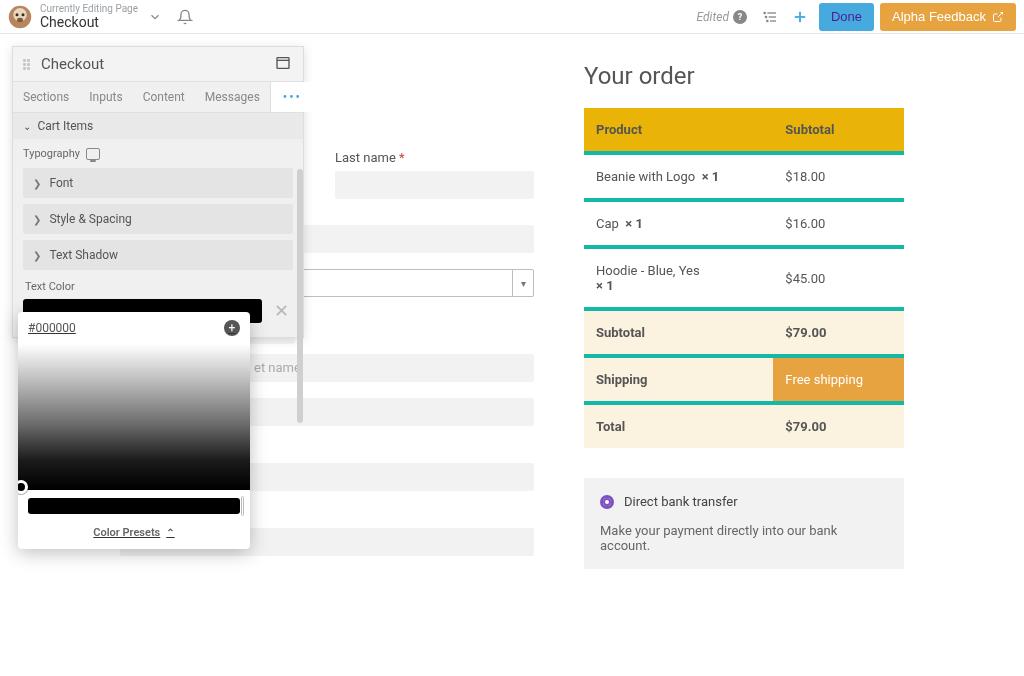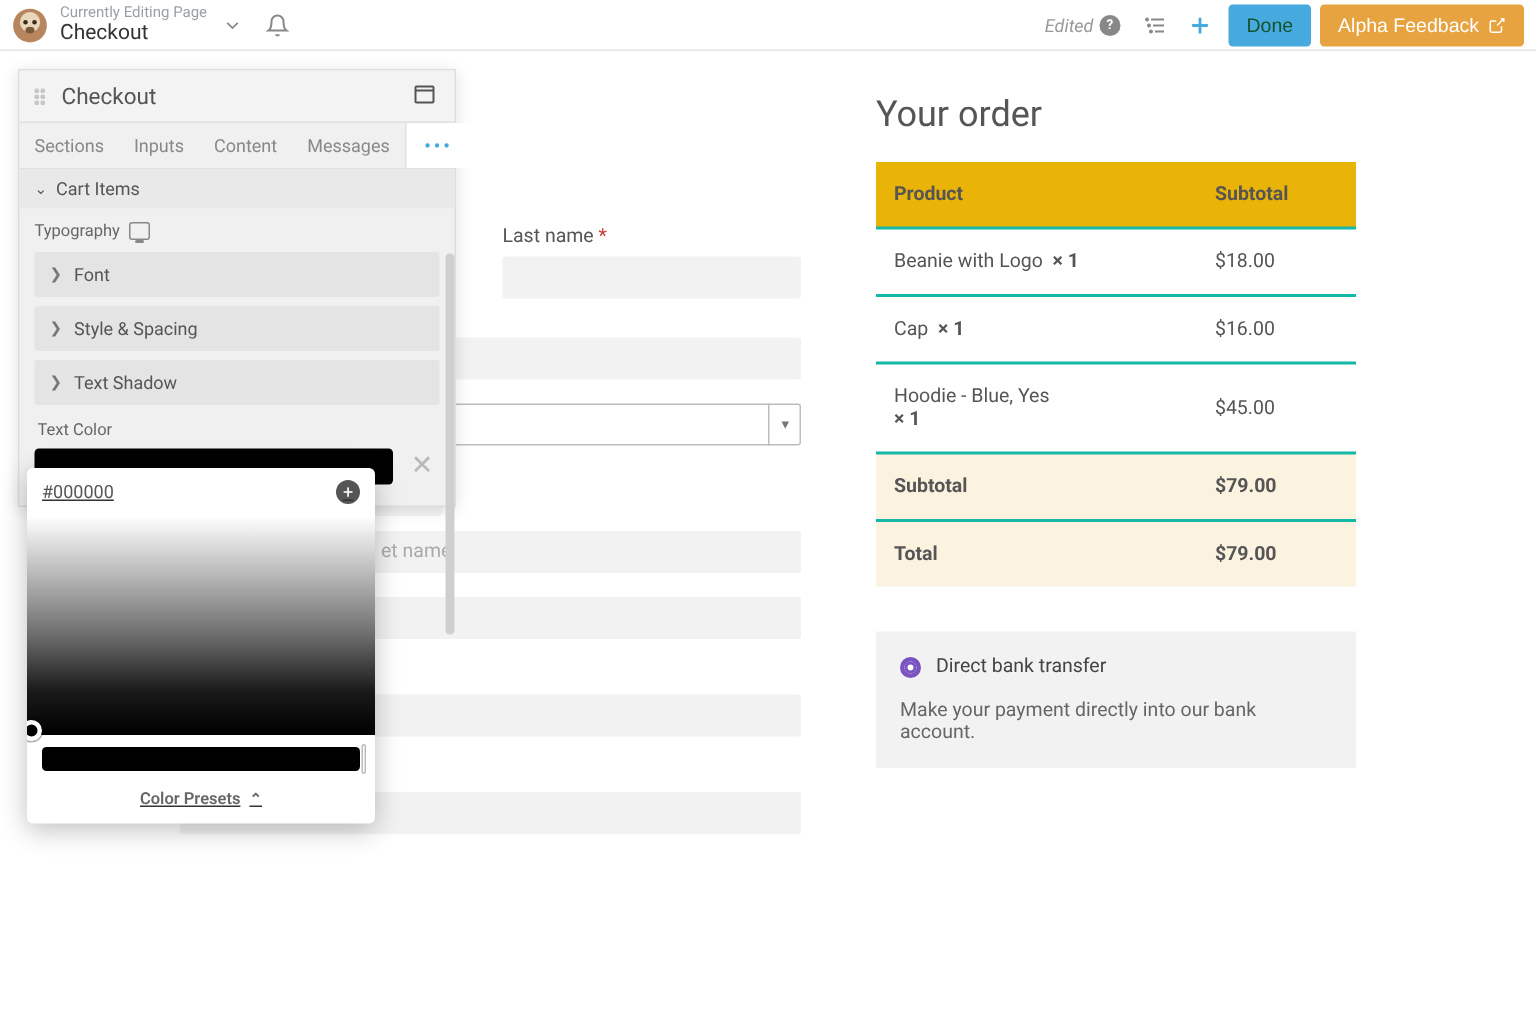--- a/index.html
+++ b/index.html
@@ -18,7 +18,7 @@
   .edited { font-size:12px; font-style:italic; color:#999; margin-right:6px; display:flex; align-items:center; gap:4px; }
   .circle-q { width:14px; height:14px; border-radius:50%; background:#888; color:#fff; font-size:9px; font-weight:700; display:inline-flex; align-items:center; justify-content:center; font-style:normal; }
   .btn { height:28px; border-radius:3px; padding:0 12px; display:inline-flex; align-items:center; font-size:13px; cursor:pointer; border:none; }
-  .btn-done { background:#46aadf; color:#14532d; margin:8px 6px; }
+  .btn-done { background:#46aadf; color:#4c1d95; margin:8px 6px; }
   .btn-alpha { background:#e7a33f; color:#fff; }
   .btn-alpha .ext { margin-left:6px; display:inline-flex; }
   .plus-ico { color:#46aadf; }

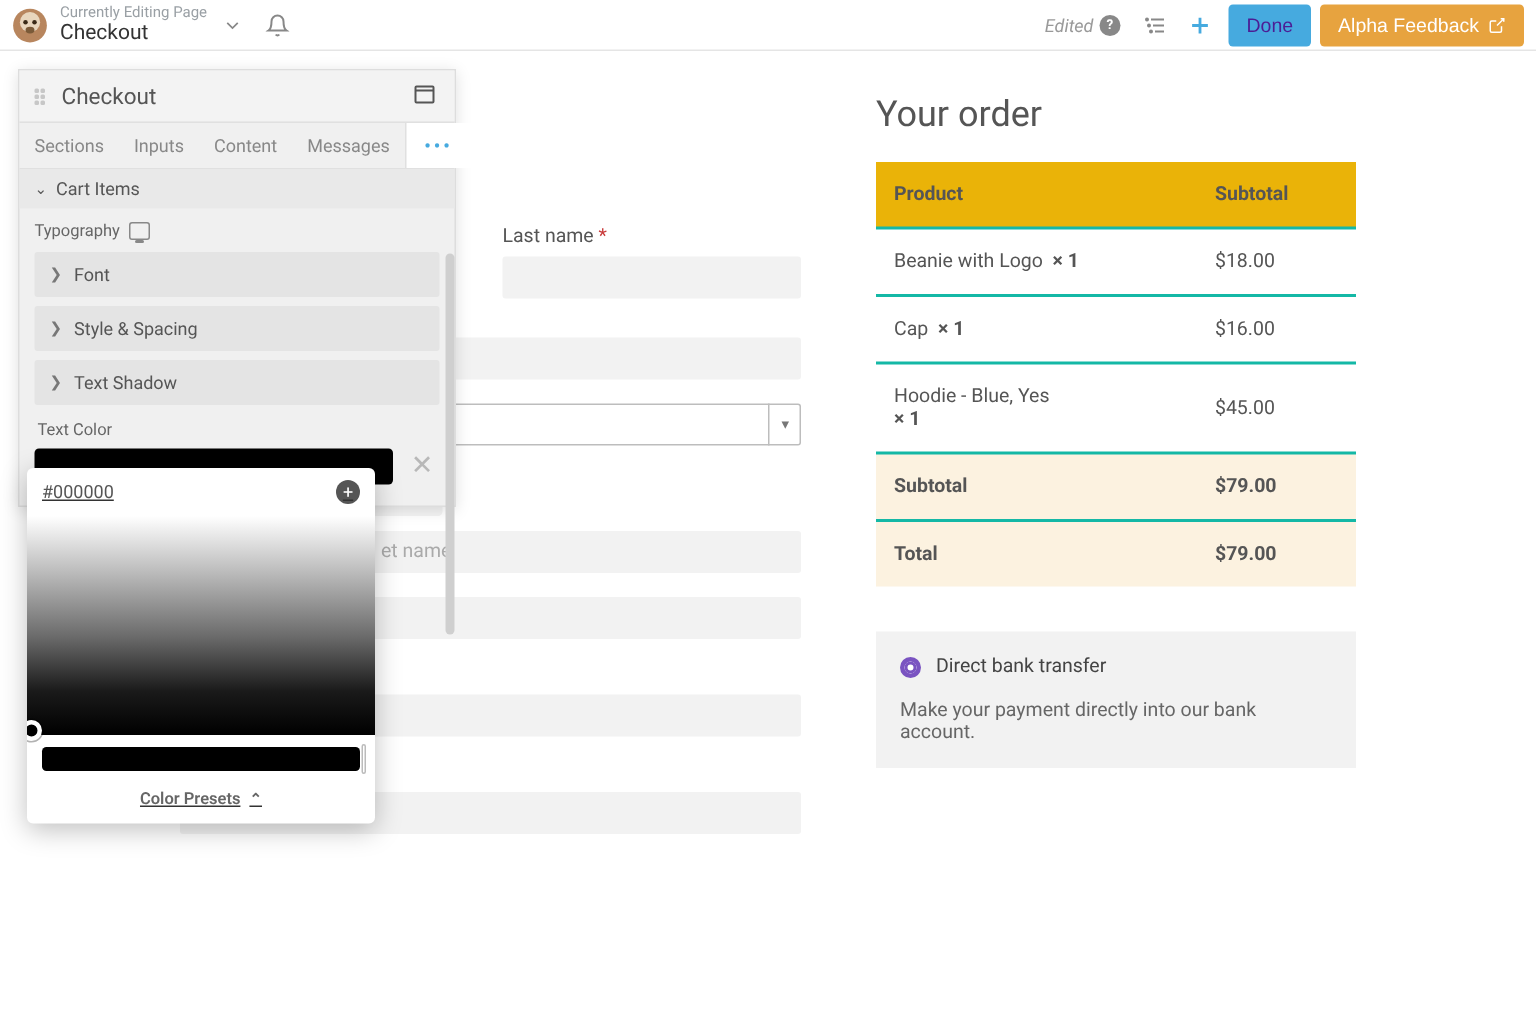--- a/index.html
+++ b/index.html
@@ -90,7 +90,7 @@
   .right-title { font-size:24px; color:#555; margin:0 0 18px 0; font-weight:400; }
   .order-table { width:100%; border-collapse:collapse; font-size:13px; }
   .order-table th { text-align:left; background:#eab308; color:#555; font-weight:700; padding:14px 12px; }
-  .order-table td { padding:14px 12px; color:#555; border-top:2px solid #14b8a6; }
+  .order-table td { padding:14px 12px; color:#555; border-top:4px solid #14b8a6; }
   .order-table tr.accent td { background:#fcf2e0; font-weight:700; }
   .order-table tr.accent-strong td:last-child { background:#e7a33f; color:#fff; font-weight:400; }
   .order-table tr.accent-strong td:first-child { background:#fcf2e0; font-weight:700; }

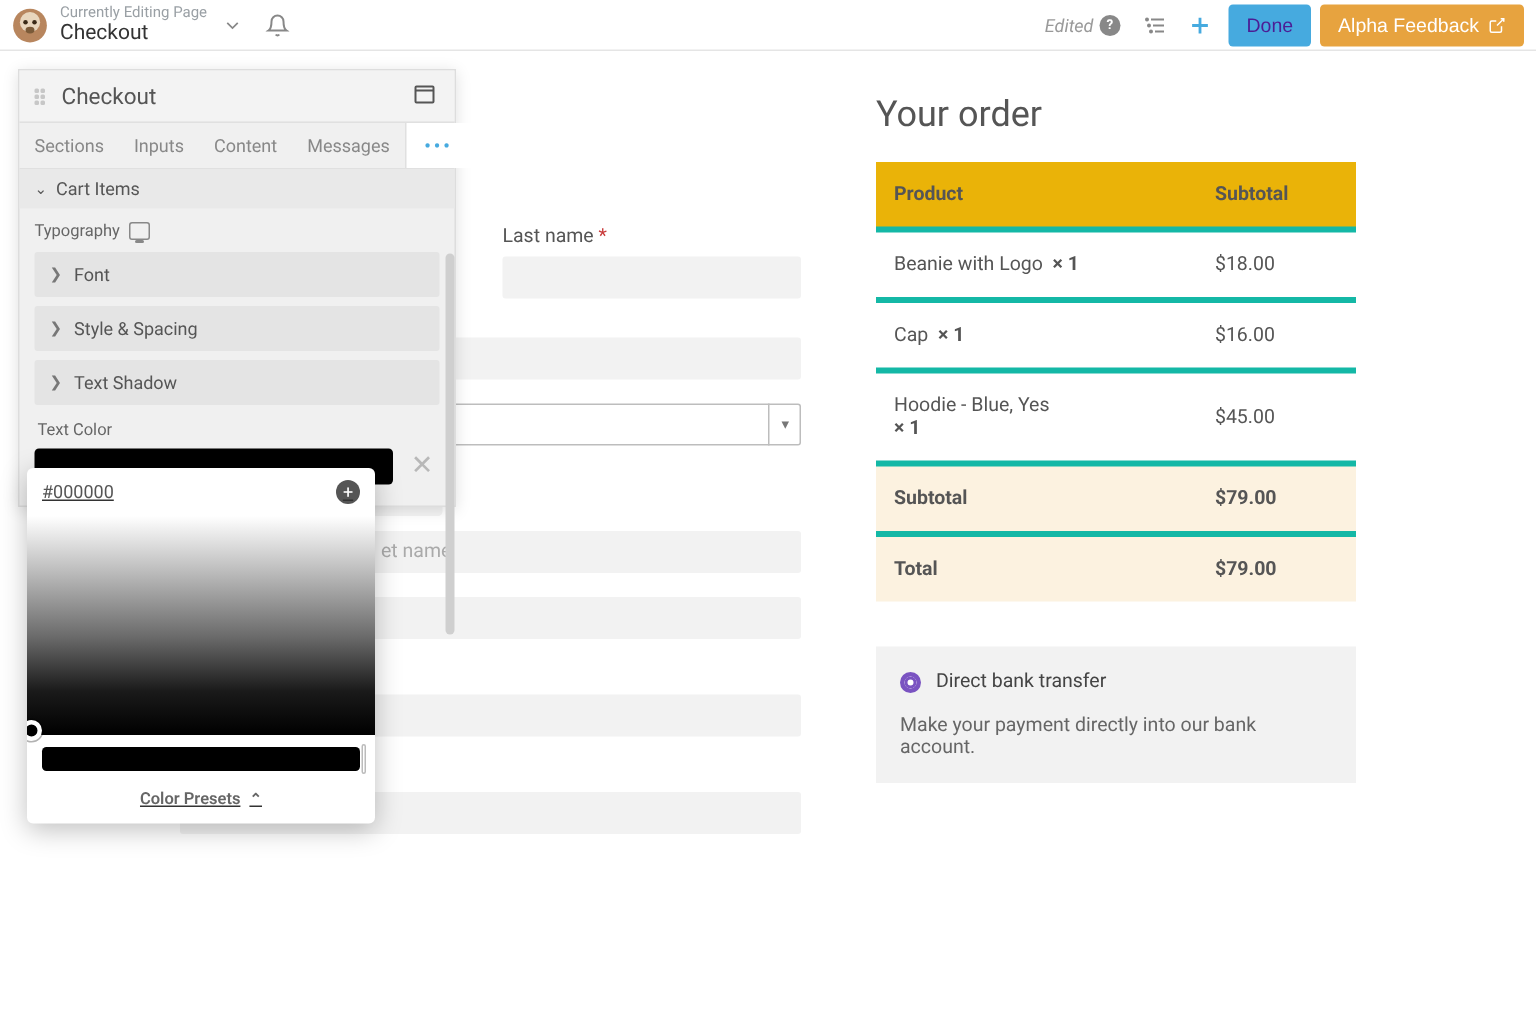--- a/index.html
+++ b/index.html
@@ -244,6 +244,10 @@
           <td>Subtotal</td>
           <td>$79.00</td>
         </tr>
+        <tr class="accent-strong">
+          <td>Shipping</td>
+          <td>Free shipping</td>
+        </tr>
         <tr class="accent">
           <td>Total</td>
           <td>$79.00</td>

